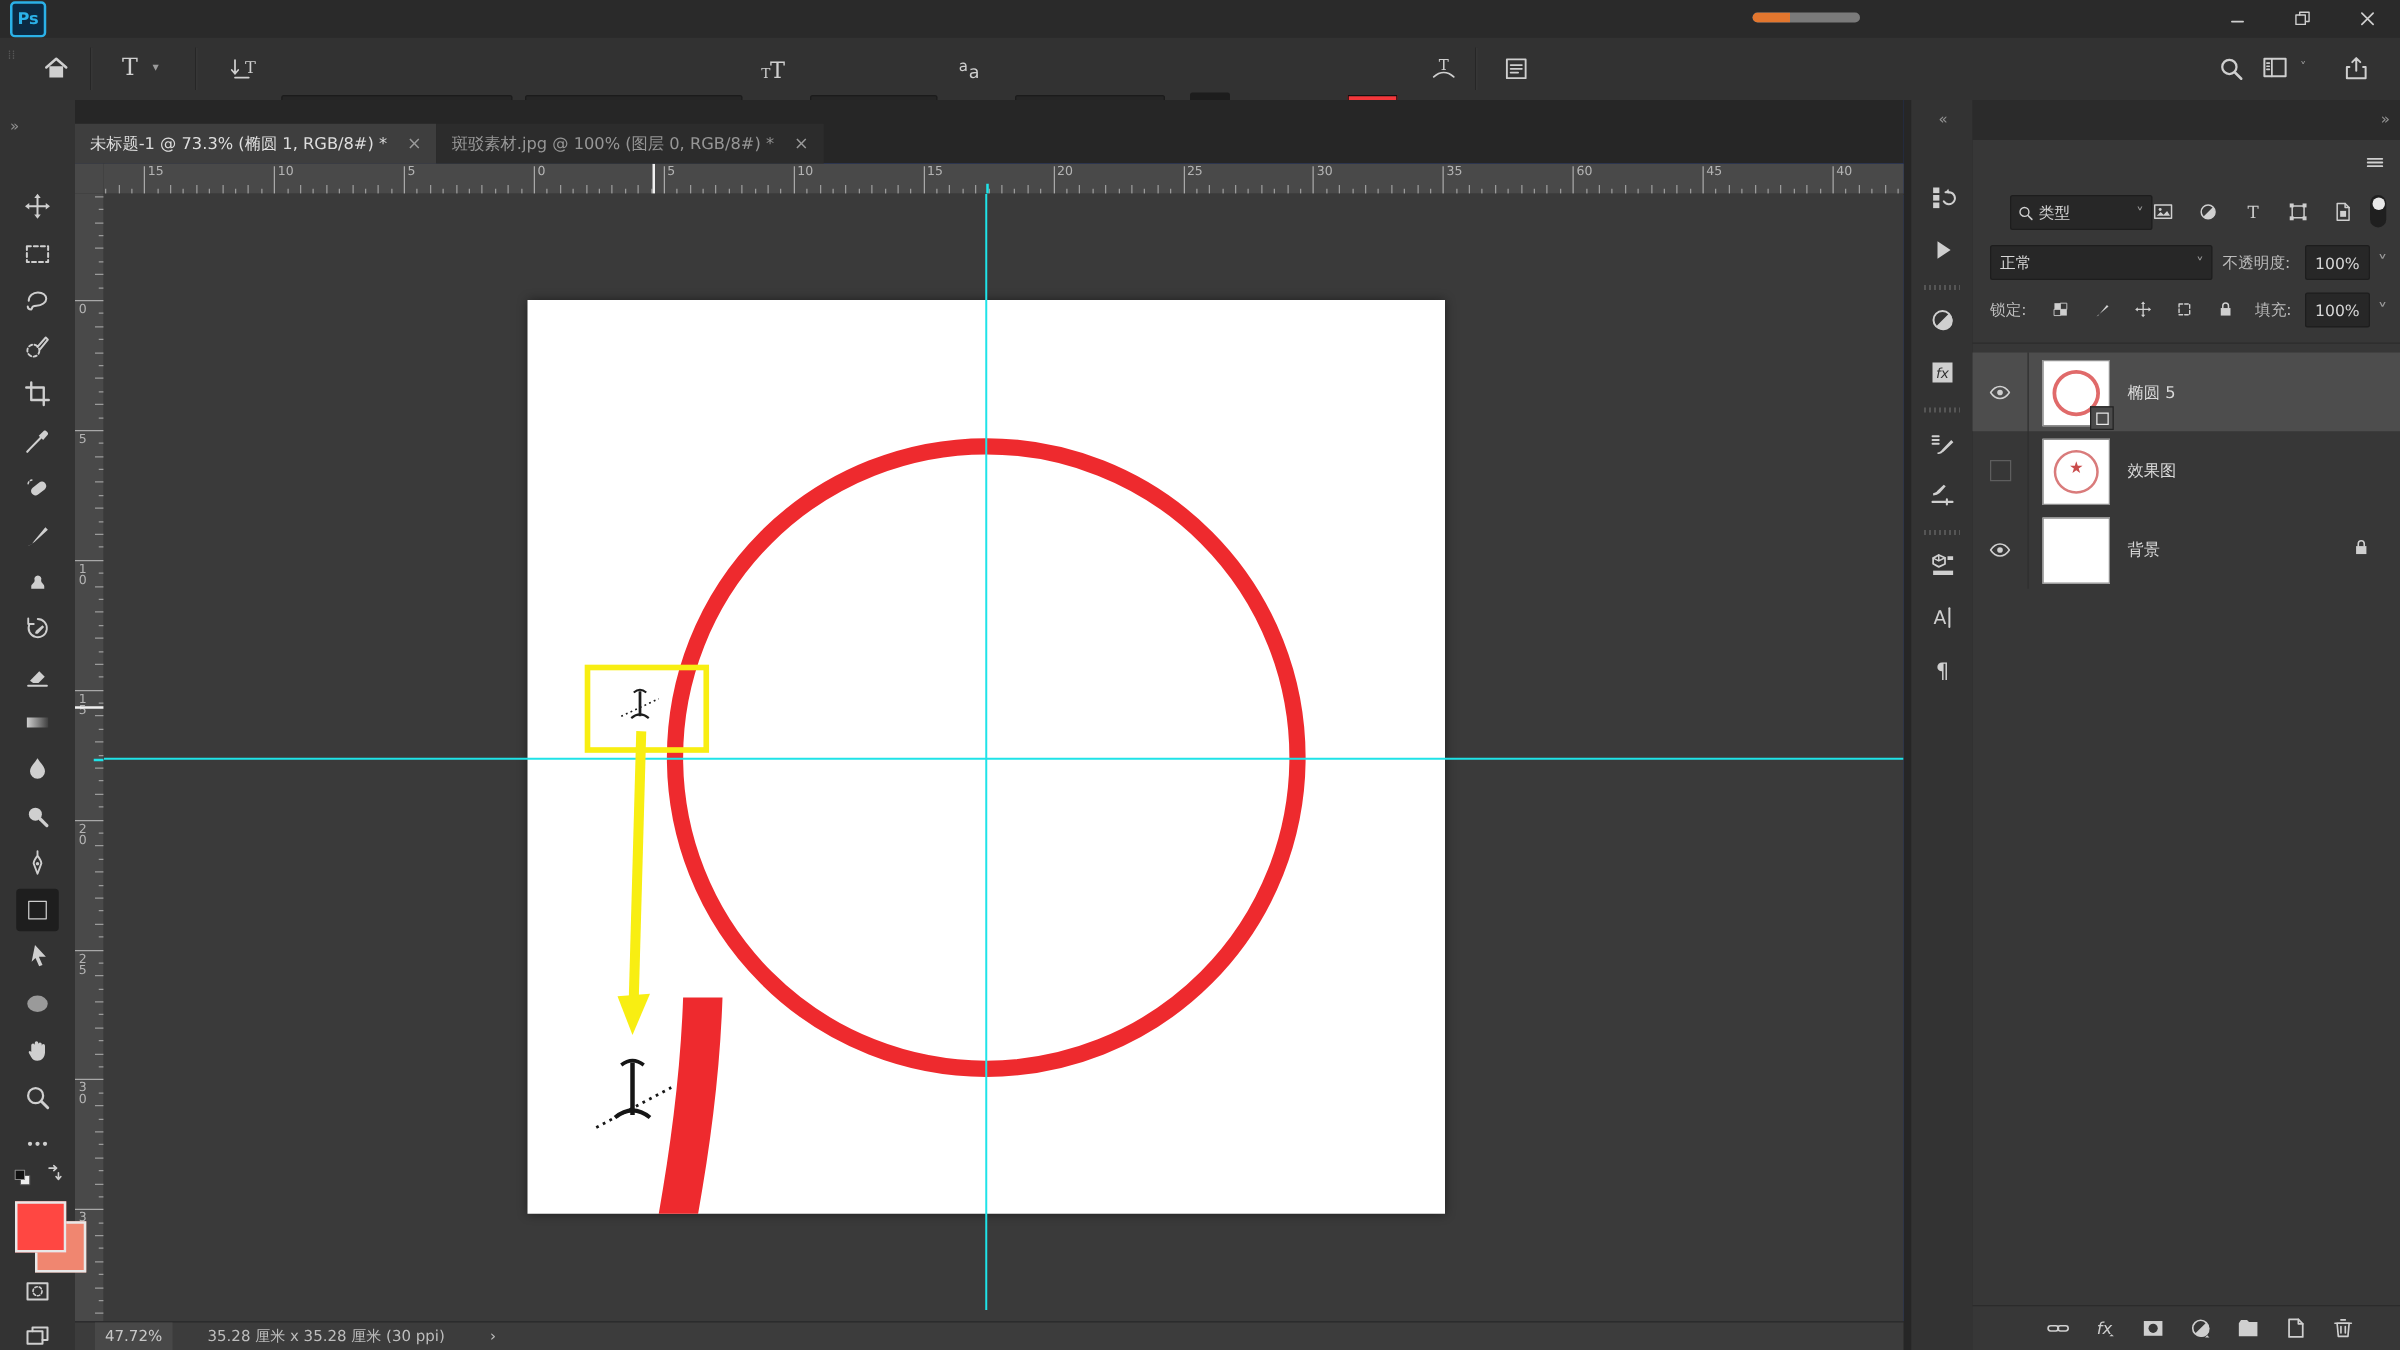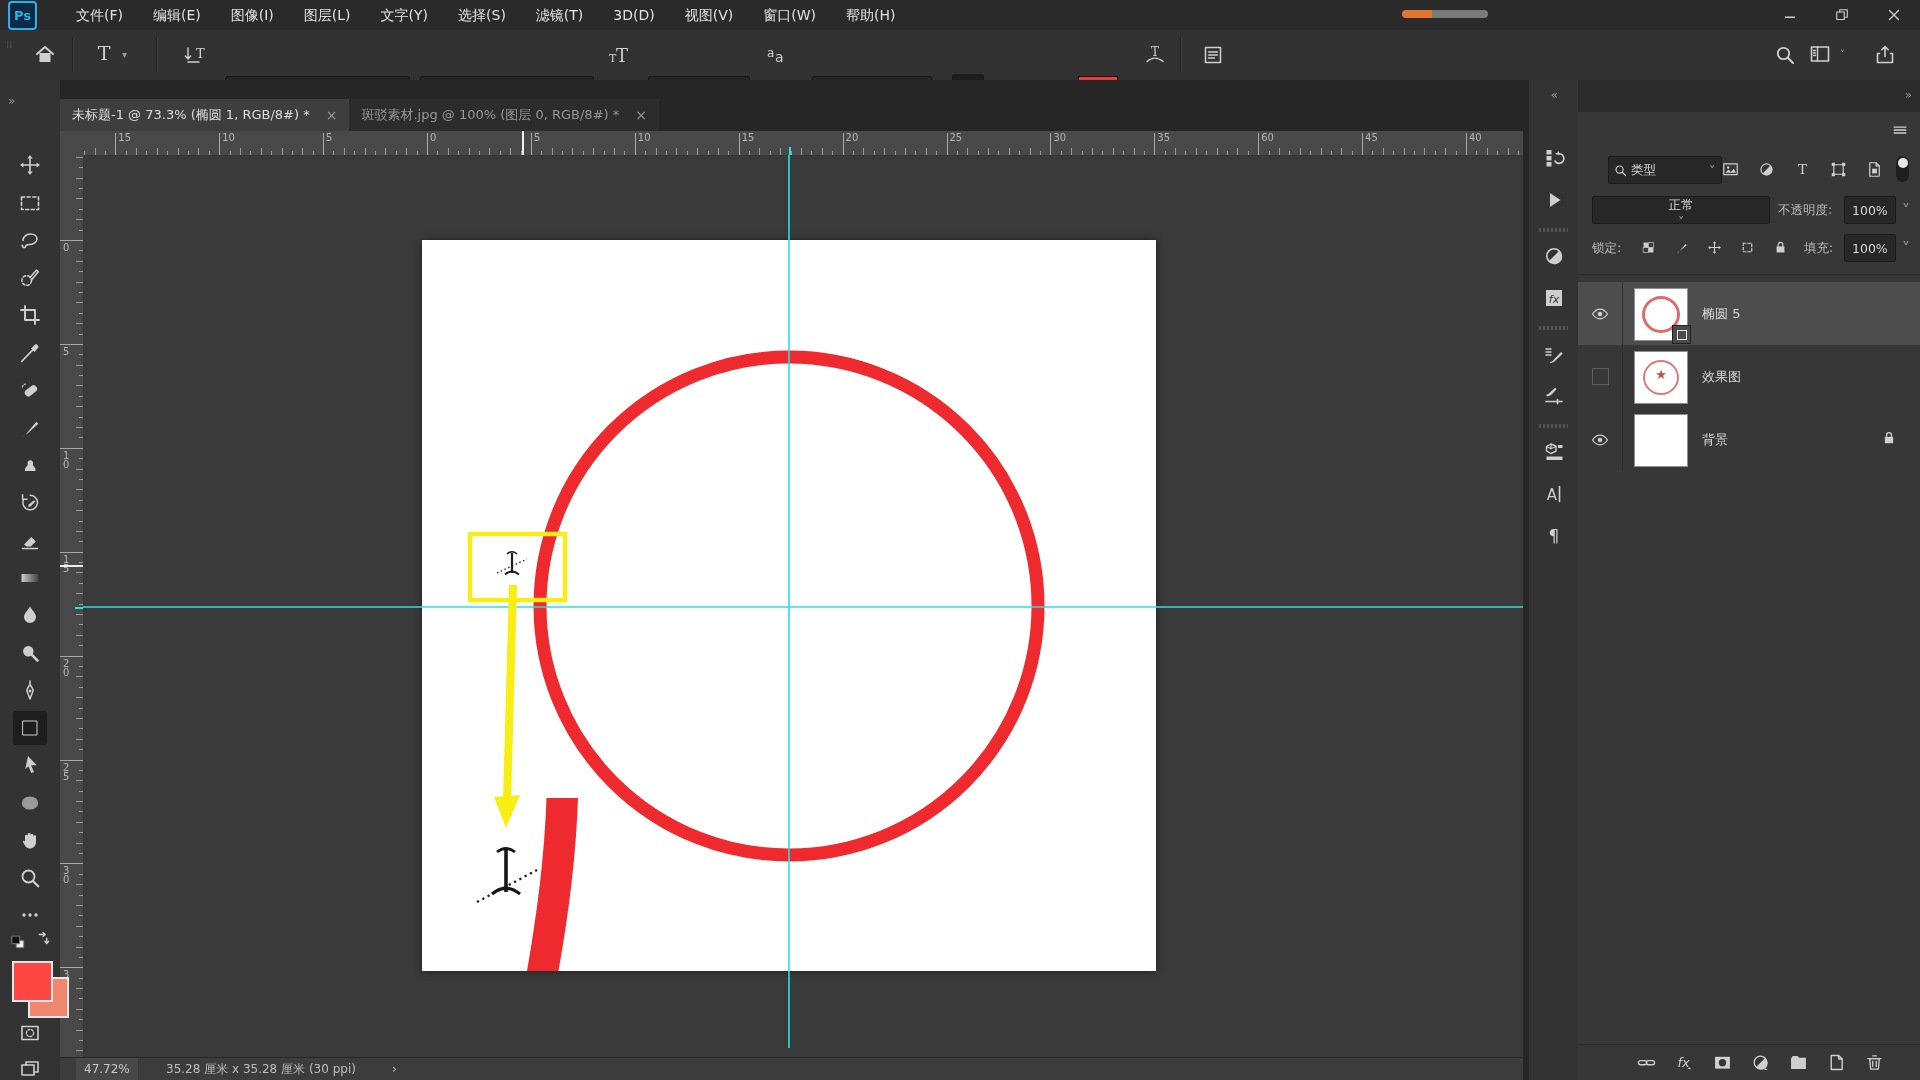--- a/index.html
+++ b/index.html
@@ -122,19 +122,6 @@
 
   <div id="menubar">
     <div id="ps-logo">Ps</div>
-    <div id="menu-items">
-        <div class="menu-item">文件(F)</div>
-        <div class="menu-item">编辑(E)</div>
-        <div class="menu-item">图像(I)</div>
-        <div class="menu-item">图层(L)</div>
-        <div class="menu-item">文字(Y)</div>
-        <div class="menu-item">选择(S)</div>
-        <div class="menu-item">滤镜(T)</div>
-        <div class="menu-item">3D(D)</div>
-        <div class="menu-item">视图(V)</div>
-        <div class="menu-item">窗口(W)</div>
-        <div class="menu-item">帮助(H)</div>
-      </div>
     <div id="progress-pill">
         <div class="fill"></div>
       </div>

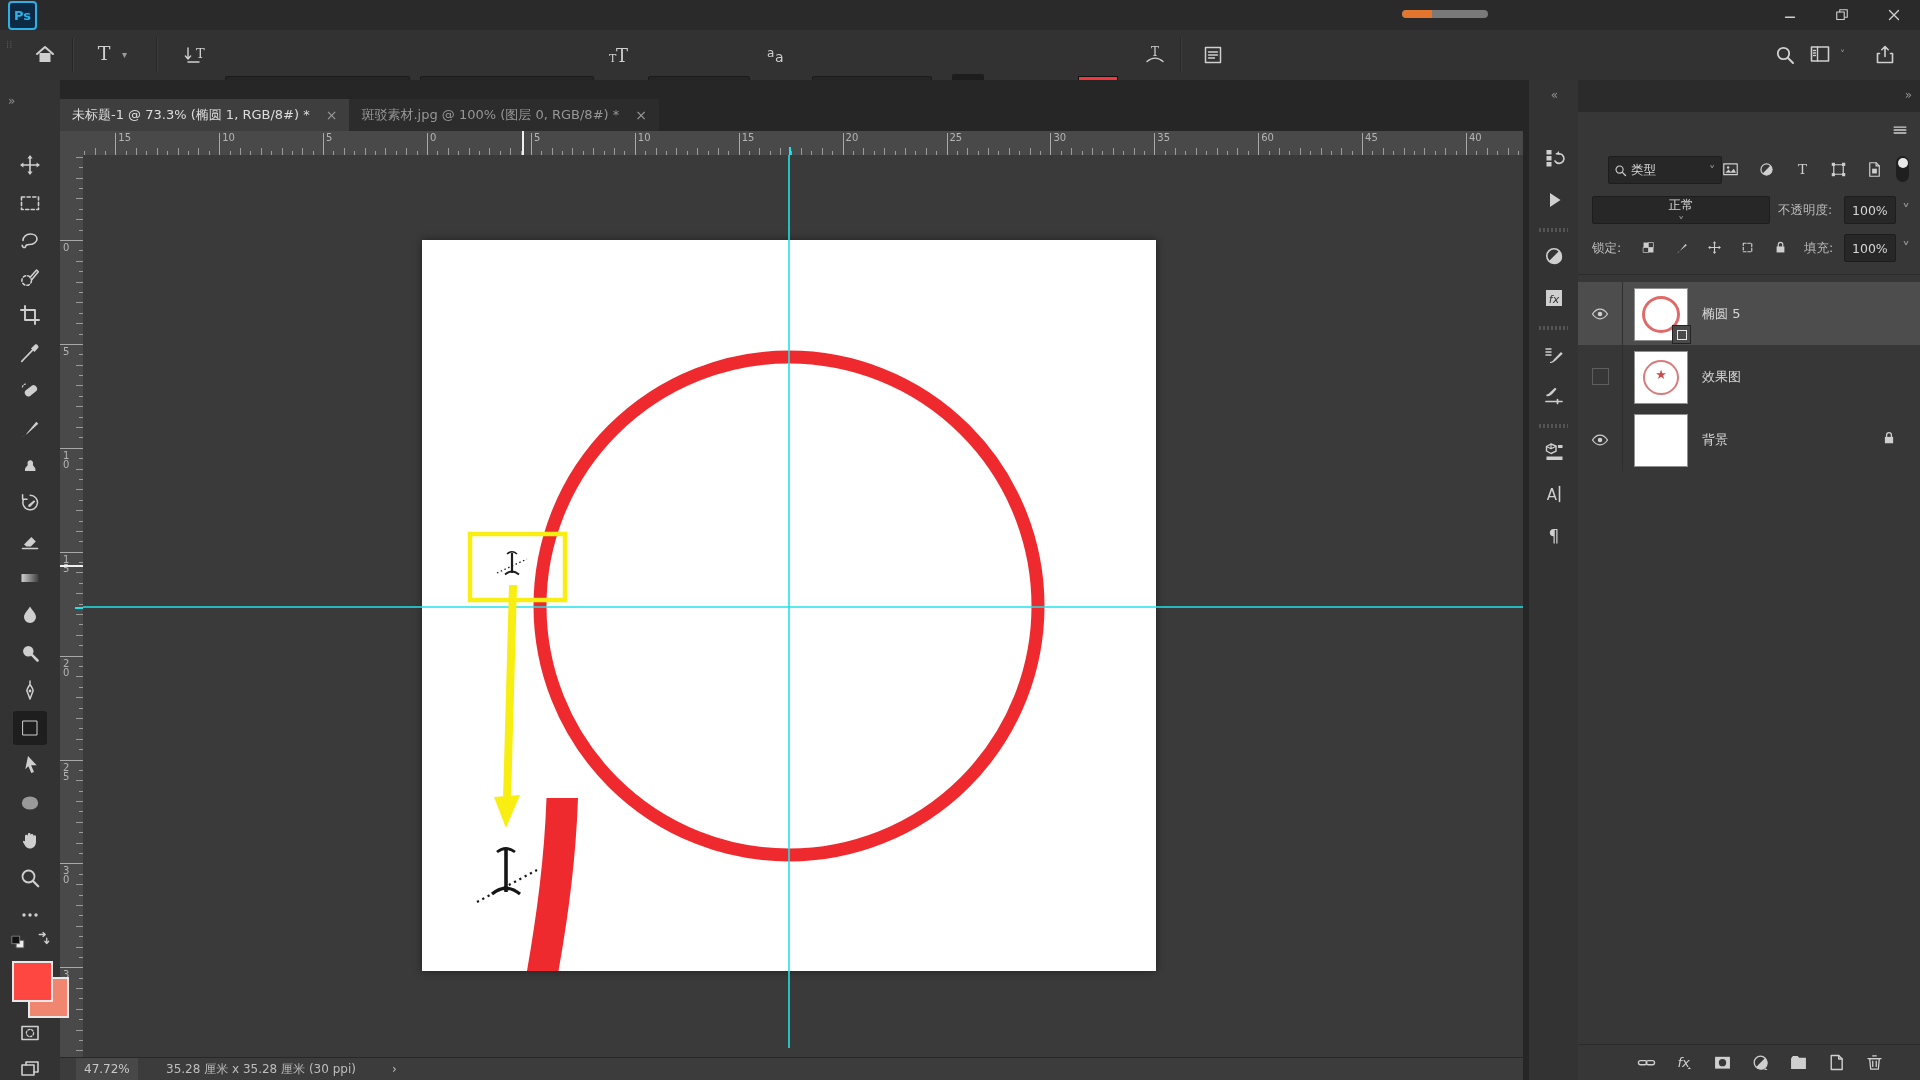--- a/index.html
+++ b/index.html
@@ -938,7 +938,7 @@
           <div class="knob"></div>
         </div>
 
-      <div class="pfield" style="left:14px;top:116px;width:176px;flex-direction:column;">
+      <div class="pfield" style="left:14px;top:116px;width:176px;">
         <span class="val">正常</span>
         <span class="chev">˅</span>
       </div>

